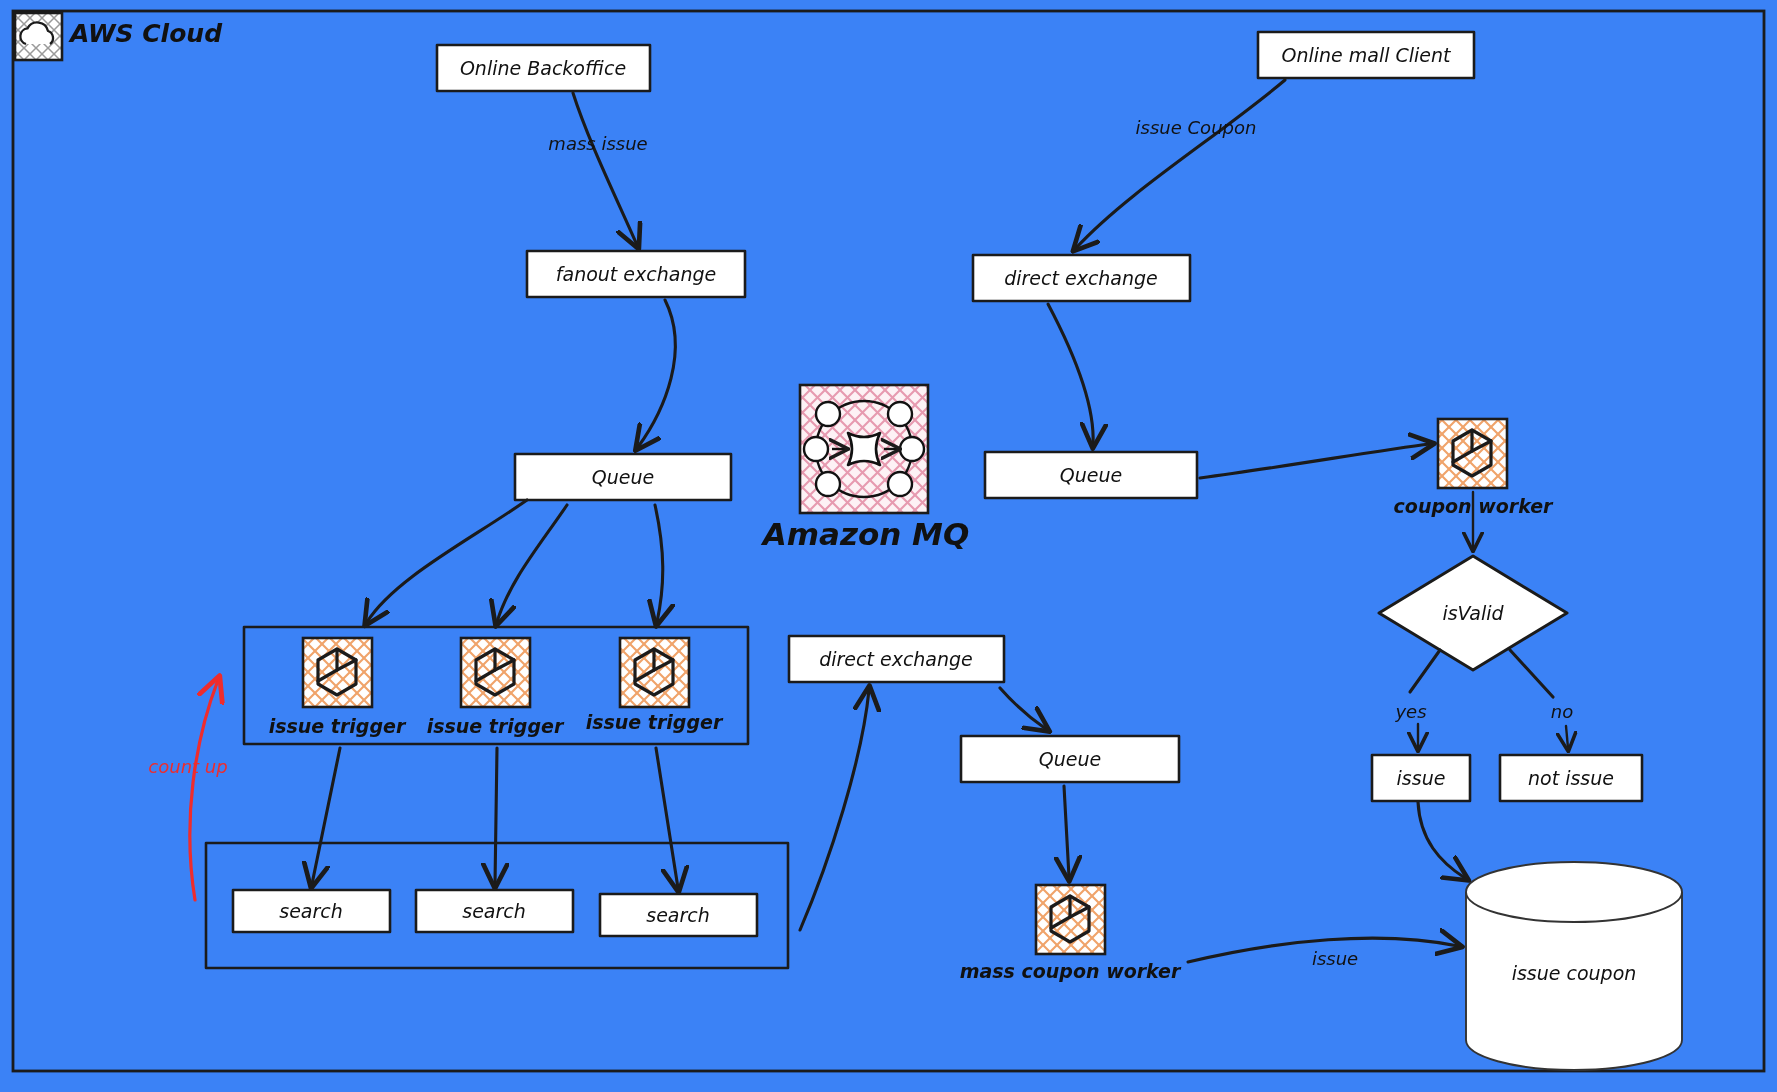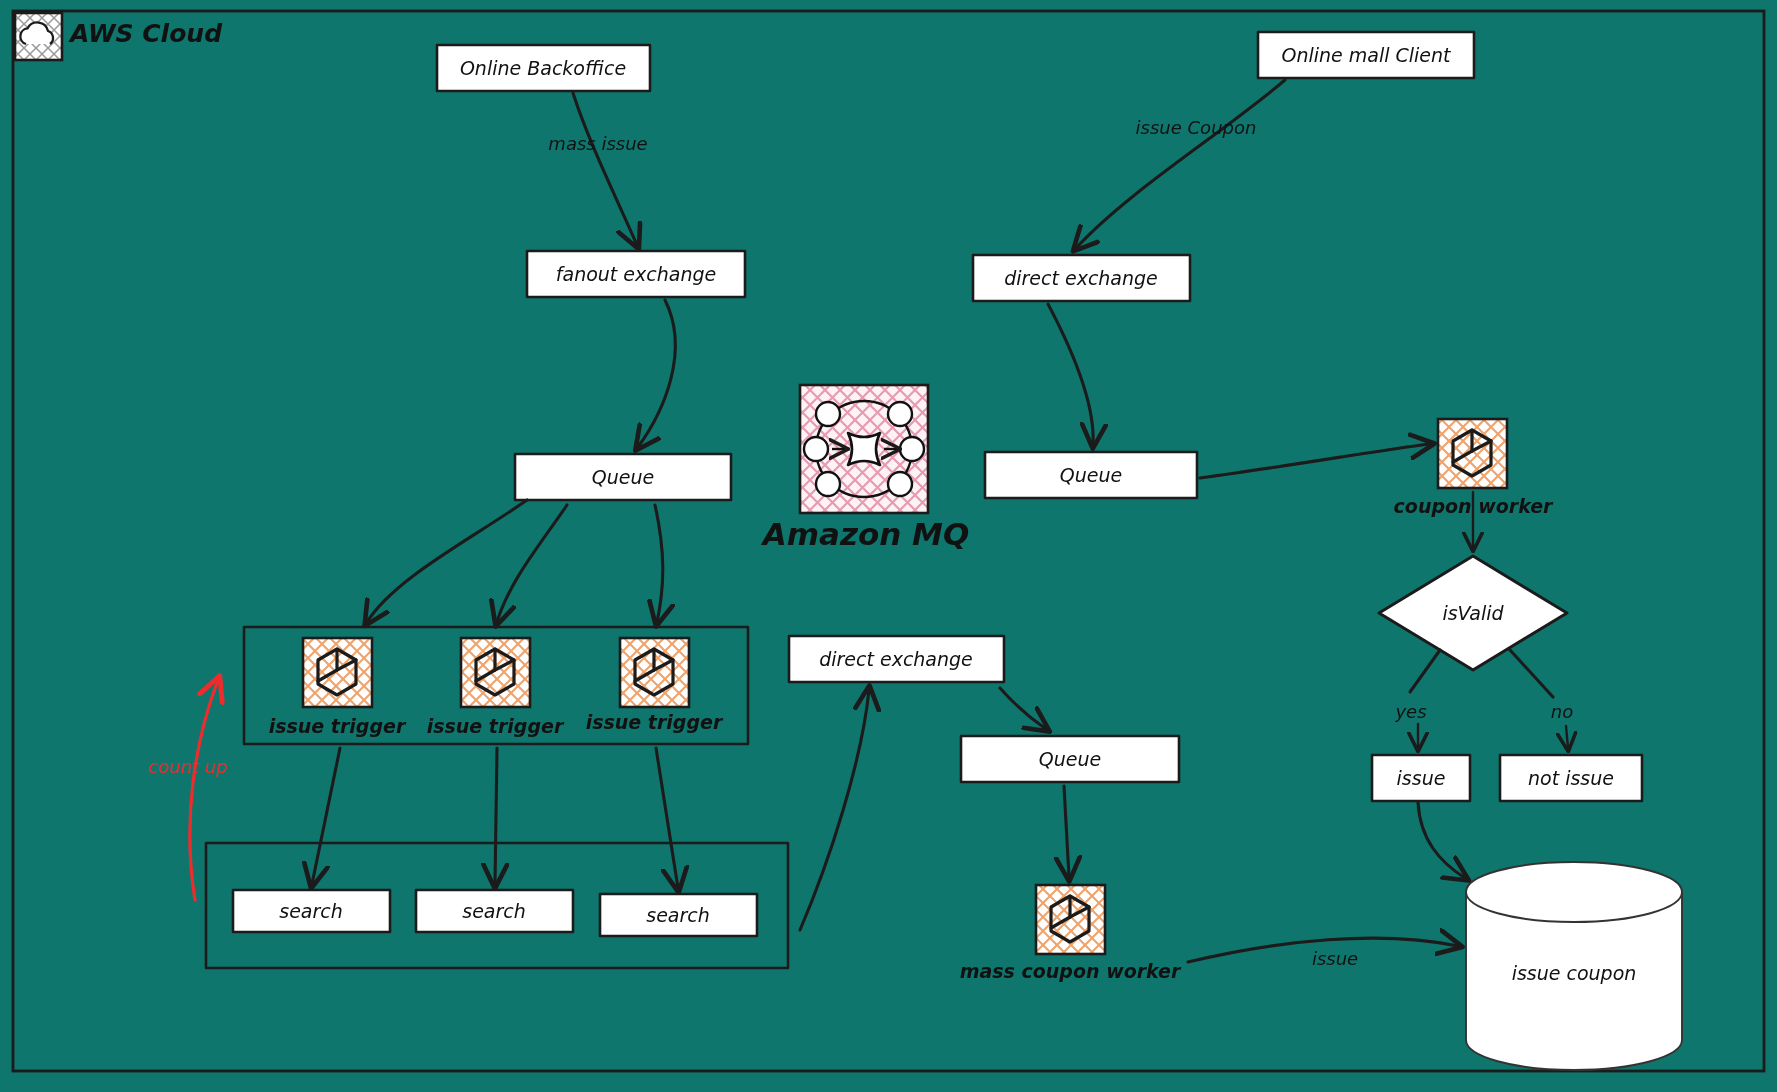--- a/index.html
+++ b/index.html
@@ -14,7 +14,7 @@
     position: relative;
     width: 1777px;
     height: 1092px;
-    background: #0f766e;
+    background: #3b82f6;
     overflow: hidden;
   }
   svg.layer {

